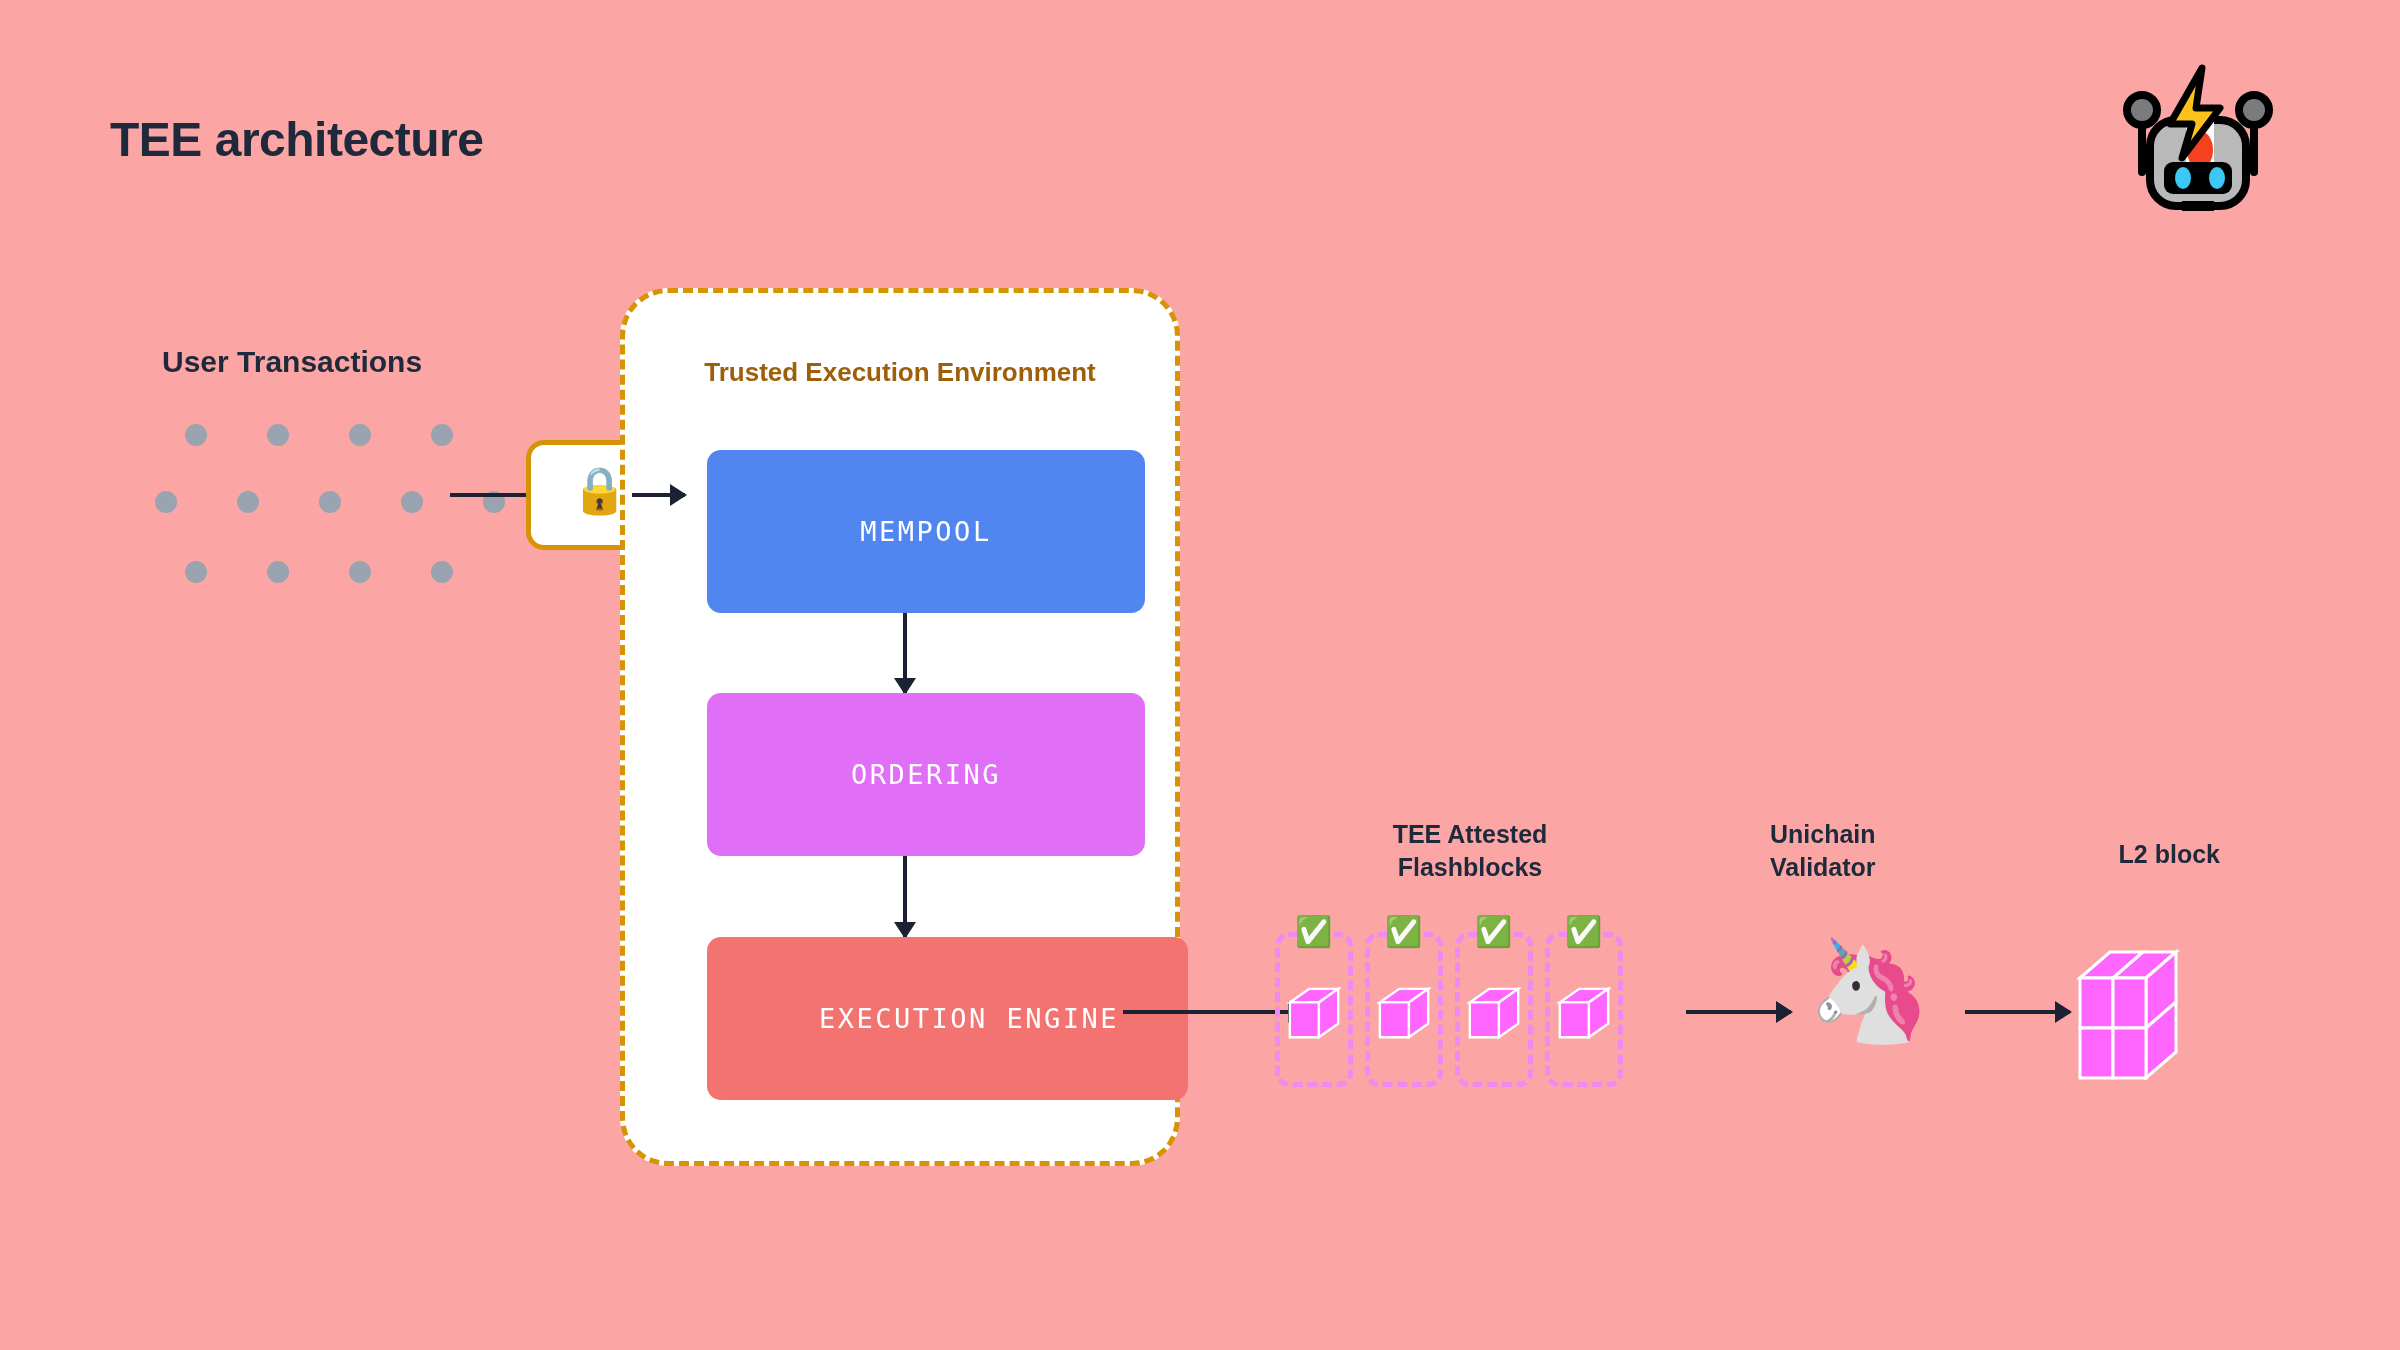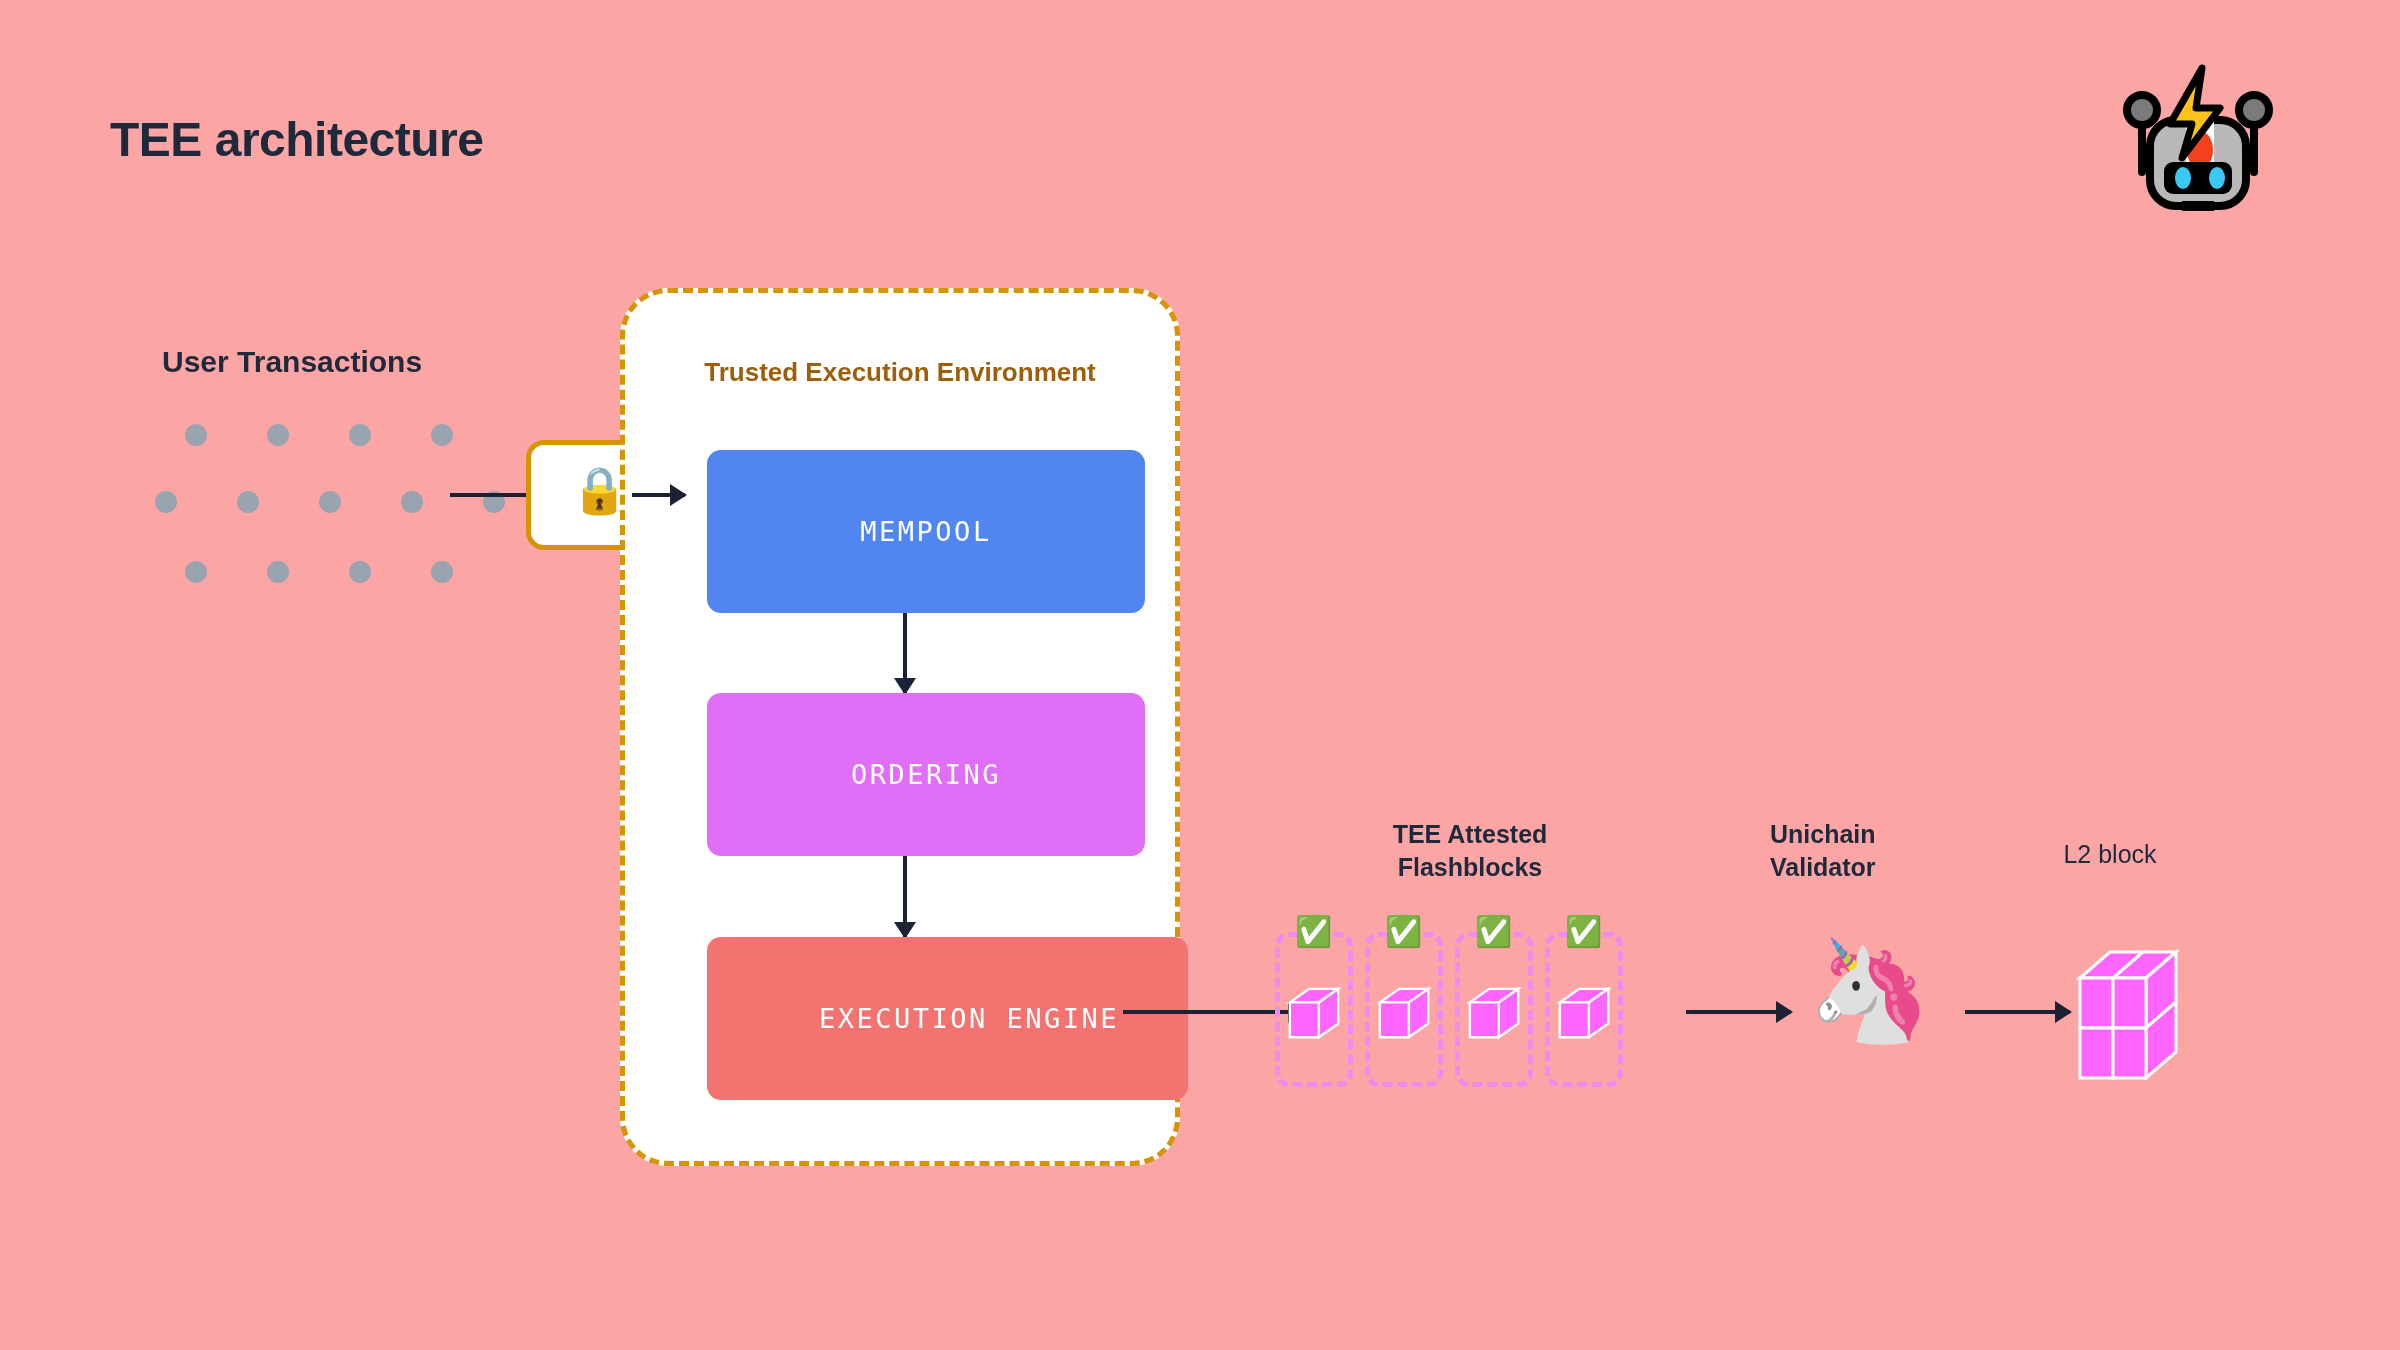--- a/index.html
+++ b/index.html
@@ -263,9 +263,9 @@
     left: 2000px;
     top: 840px;
     width: 220px;
-    text-align: center;
+    text-align: right;
     font-size: 25px;
-    font-weight: normal;
+    font-weight: bold;
     color: #1e293b;
     white-space: nowrap;
   }

